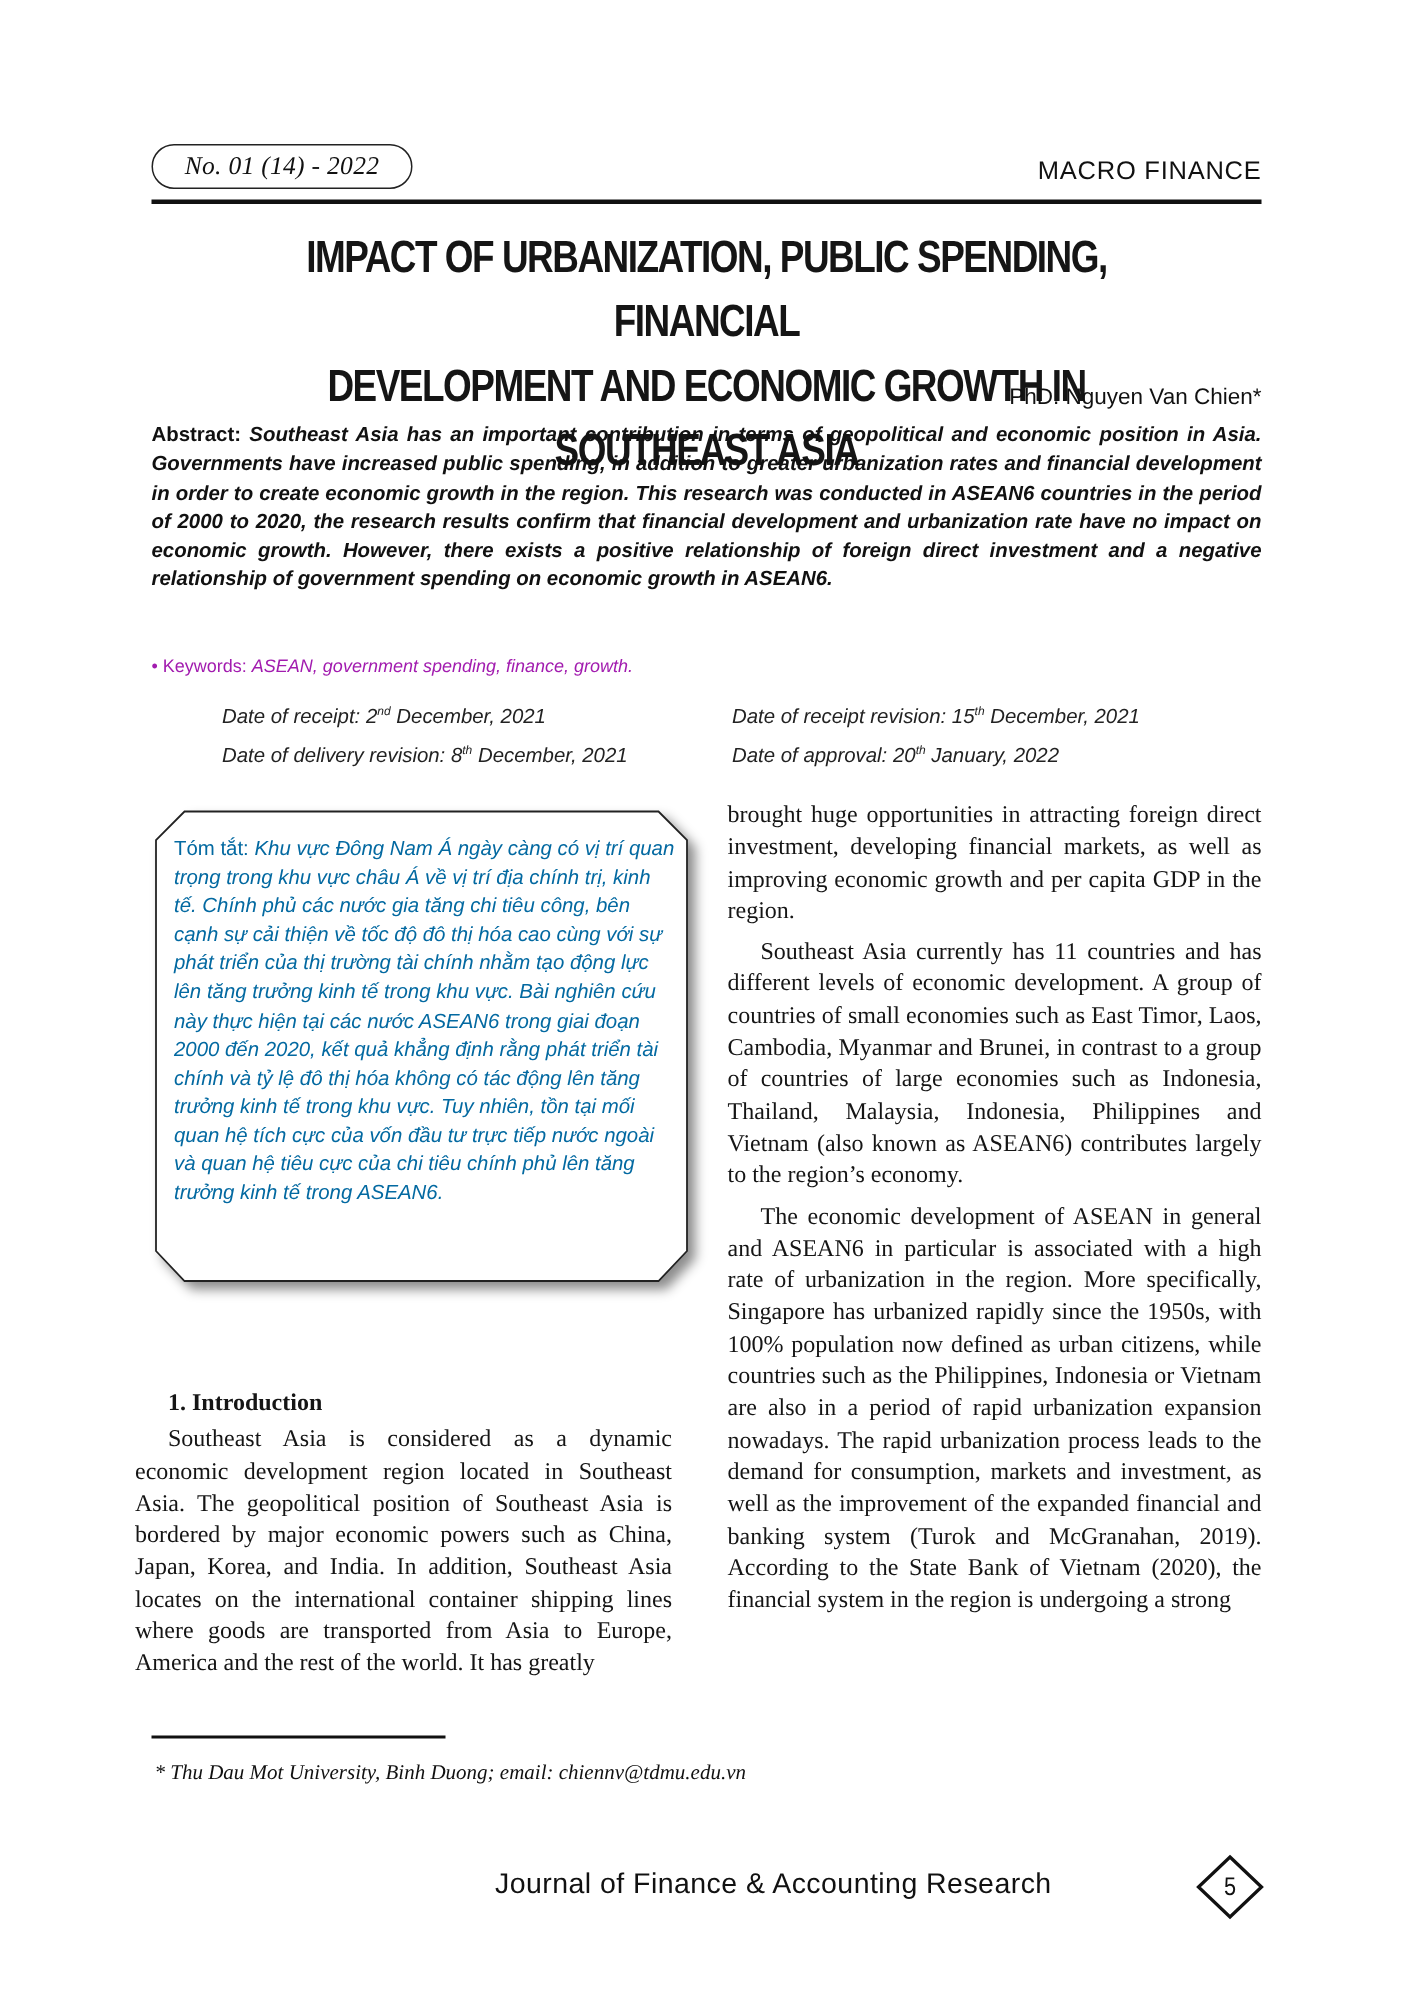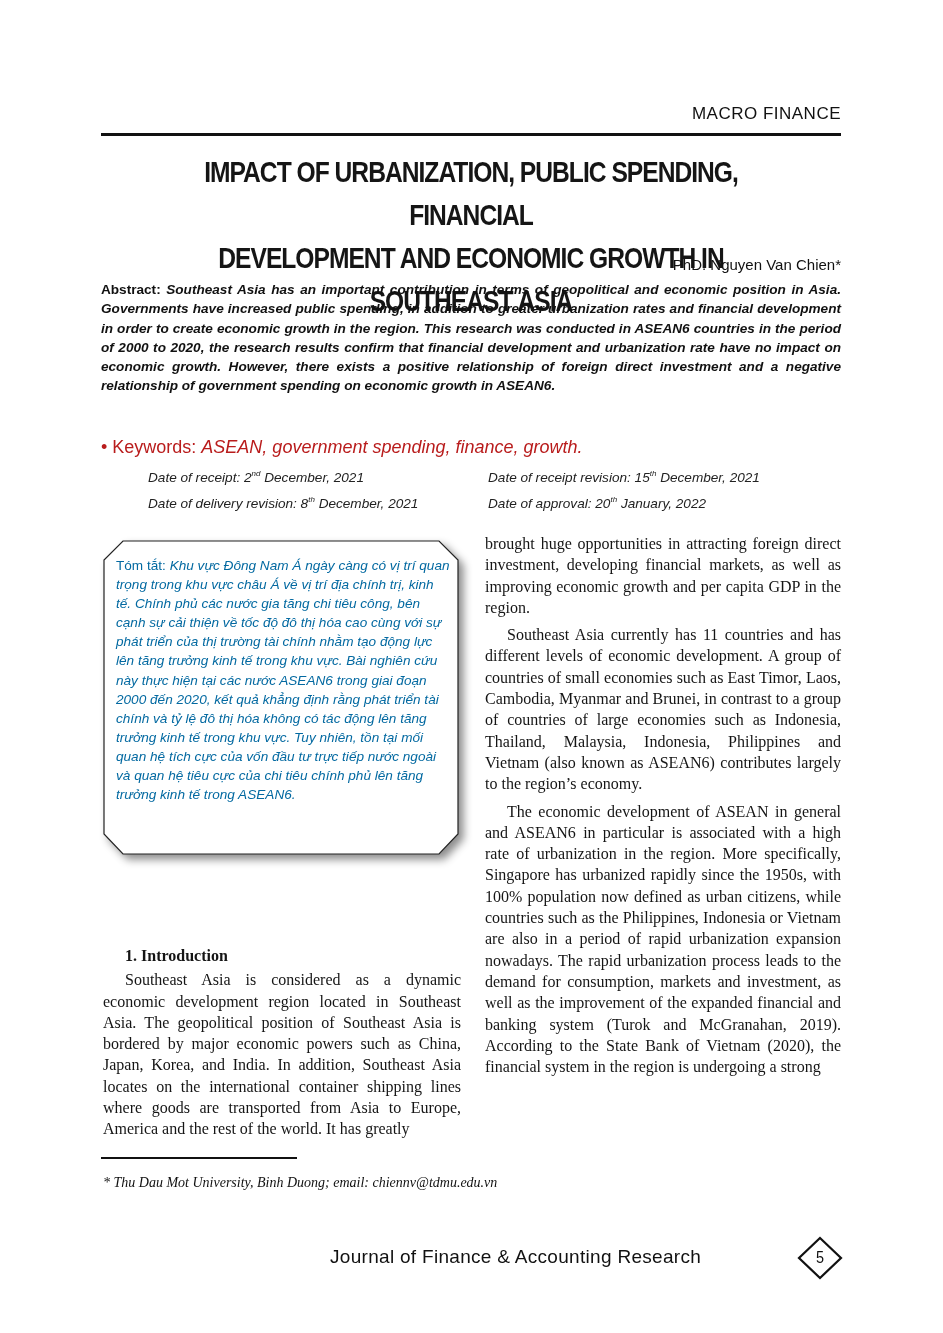--- a/index.html
+++ b/index.html
@@ -87,6 +87,7 @@
 <body>
 
 <div class="header">
+  <div class="issue-badge">No. 01 (14) - 2022</div>
   <div class="section-label">MACRO FINANCE</div>
 </div>
 <div class="header-rule"></div>

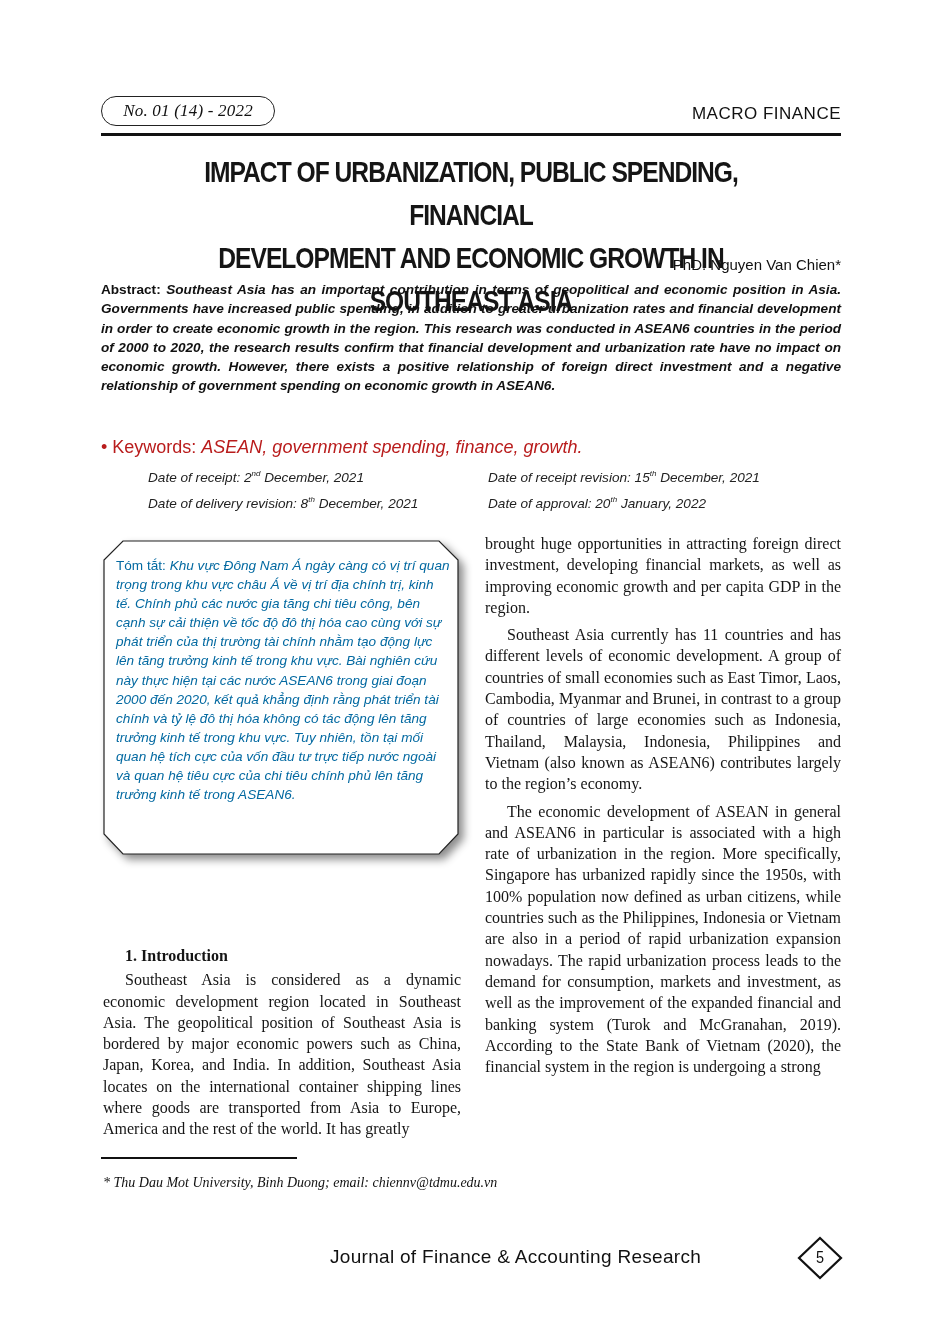--- a/index.html
+++ b/index.html
@@ -40,7 +40,7 @@
 
   .keywords {
     position: absolute; left: 101px; top: 437px; width: 740px;
-    font-family: "Liberation Sans", sans-serif; font-size: 18px; color: #b91c1c;
+    font-family: "Liberation Sans", sans-serif; font-size: 12px; color: #a21caf;
   }
   .keywords .kw-values { font-style: italic; }
 

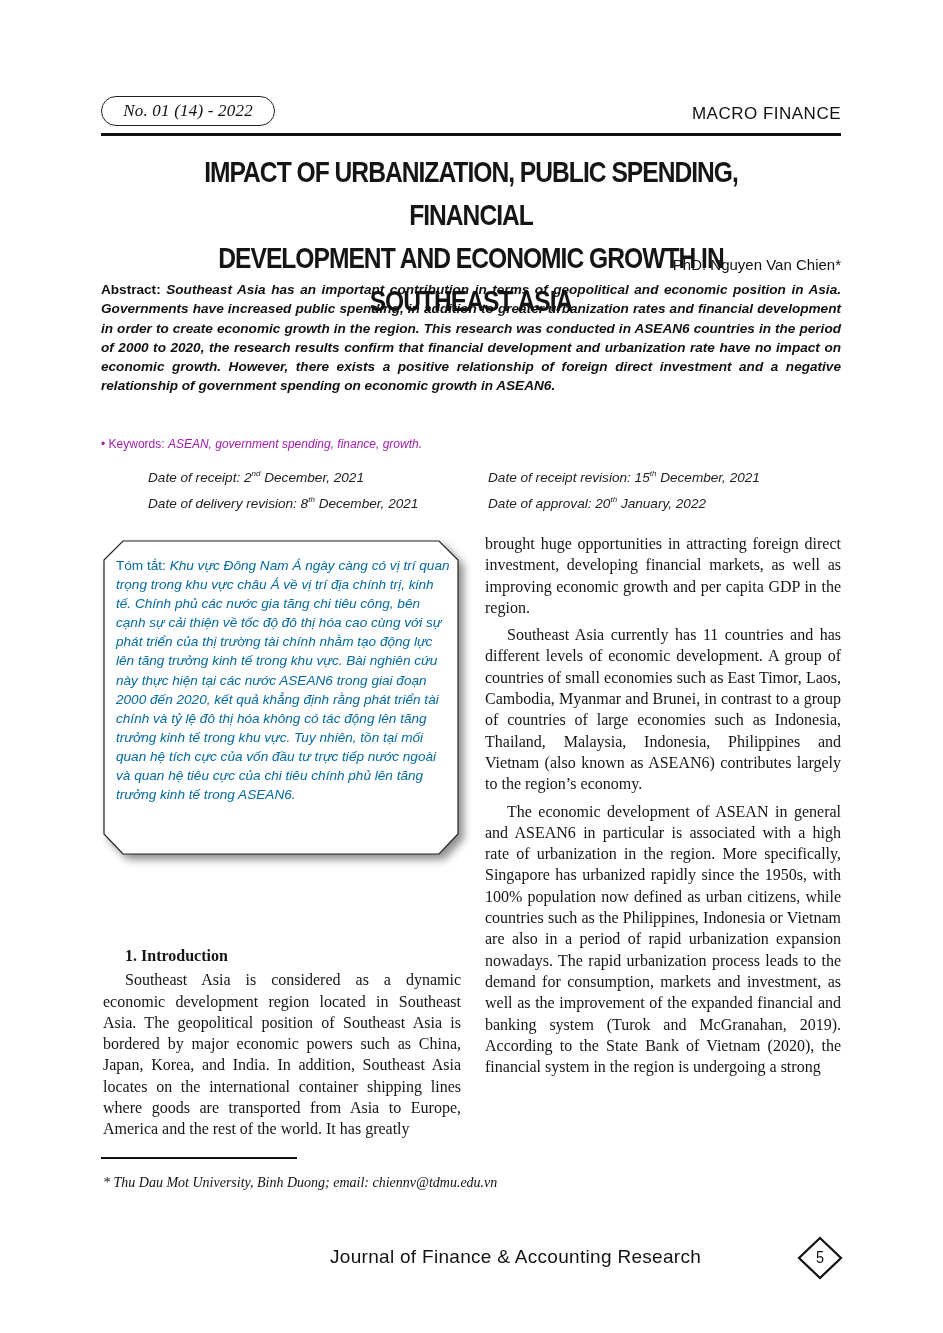--- a/index.html
+++ b/index.html
@@ -62,7 +62,7 @@
   .callout-text p + p { margin-top: 7px; }
 
   .col { position: absolute; font-family: "Liberation Serif", serif; font-size: 16px; line-height: 21.3px; text-align: justify; color: #151515; }
-  .col-left { left: 103px; top: 925px; width: 358px; margin-top: 20px; }
+  .col-left { left: 90px; top: 925px; width: 358px; }
   .col-right { left: 485px; top: 533px; width: 356px; }
   .col p { text-indent: 22px; }
   .col p + p { margin-top: 6px; }

